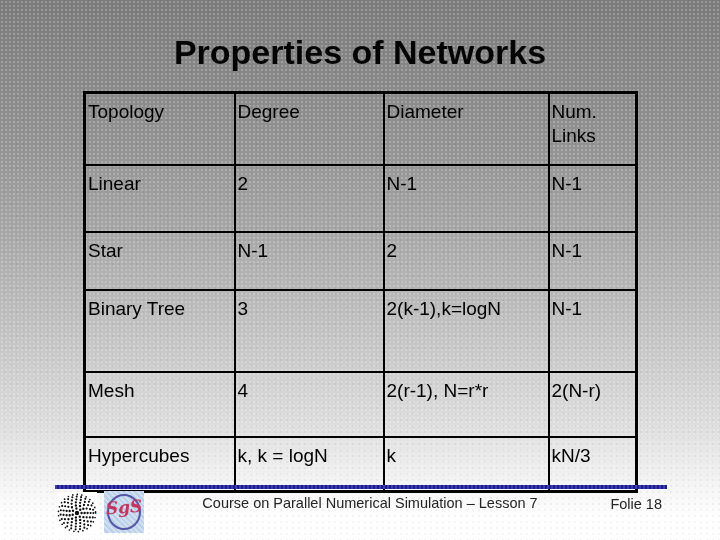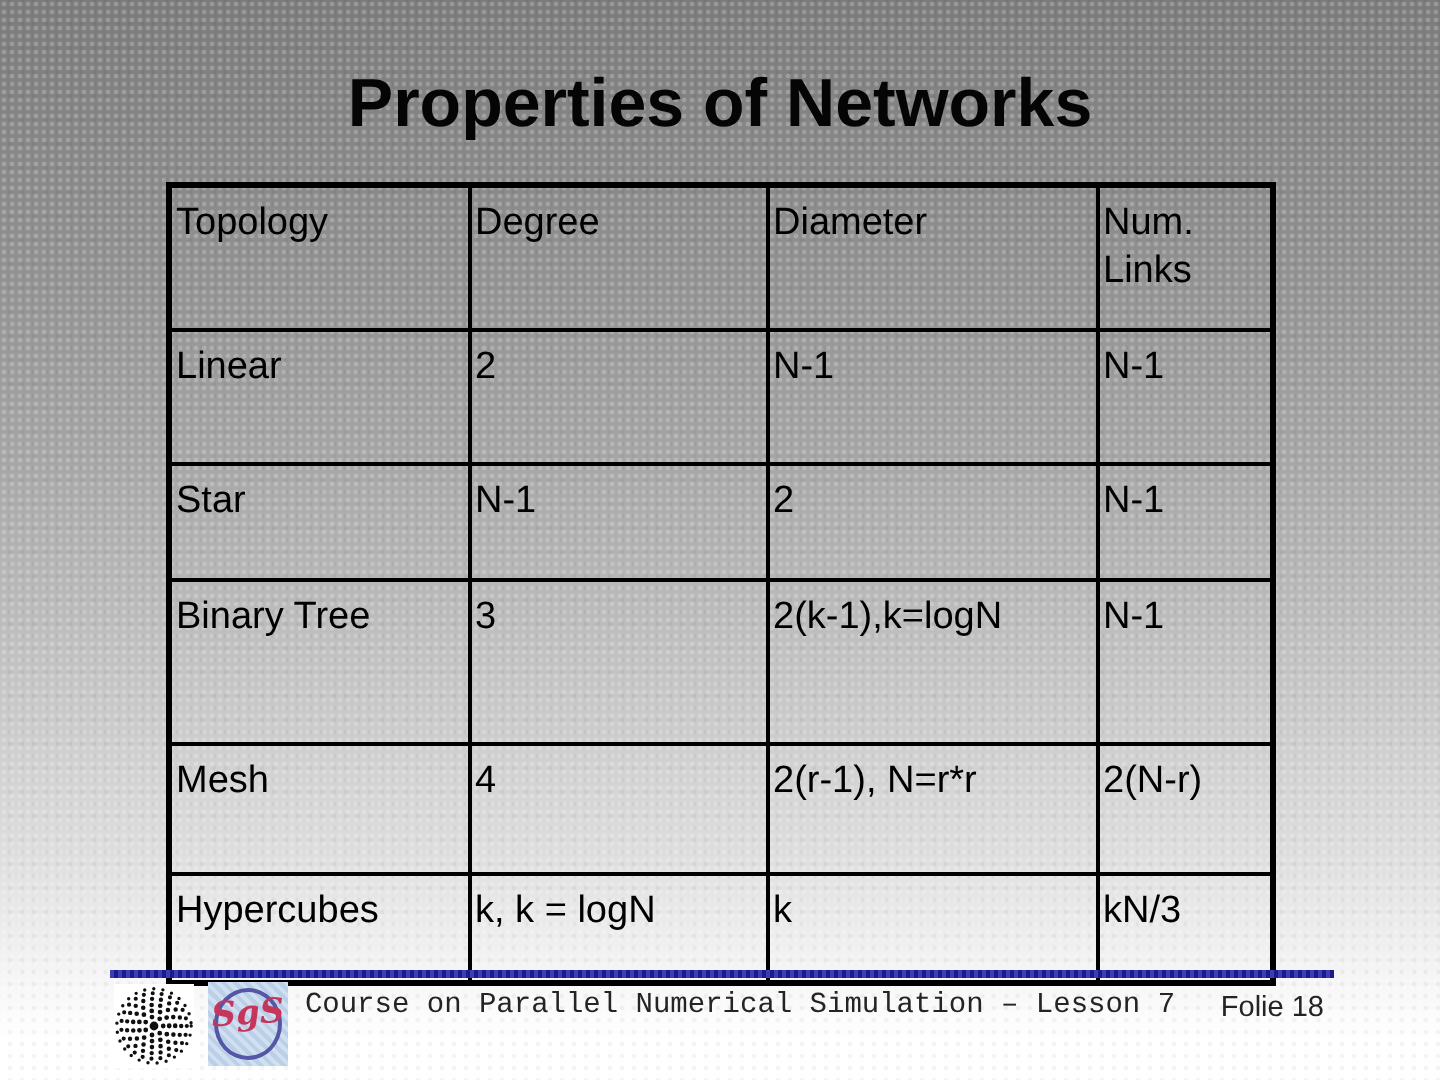--- a/index.html
+++ b/index.html
@@ -124,7 +124,6 @@
     color: #242424;
     line-height: 1.25;
     z-index: 1;
-    font-family: Liberation Mono, monospace;
   }
   .page-number {
     position: absolute;

